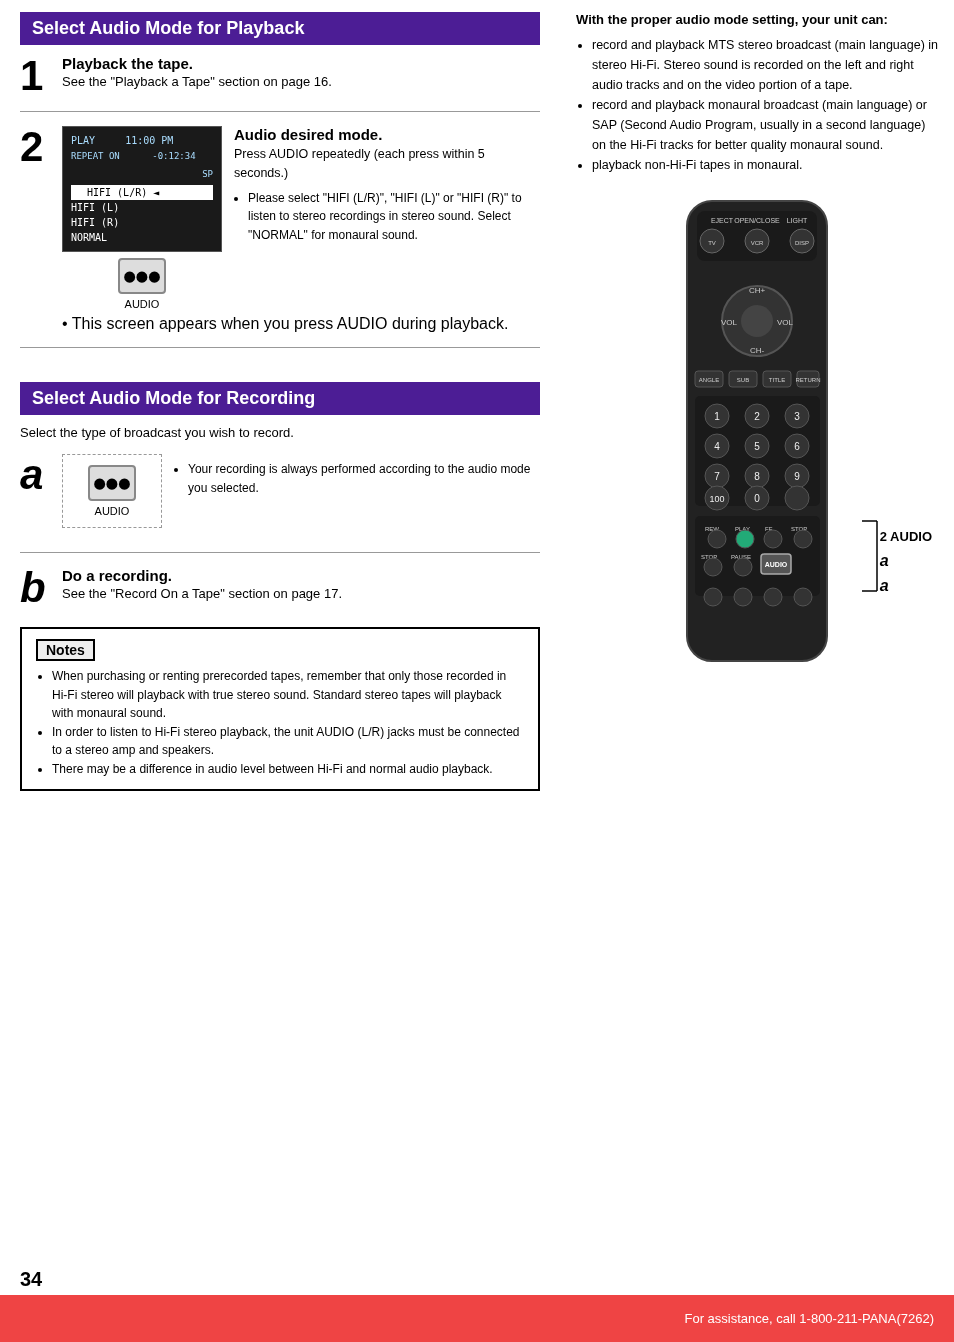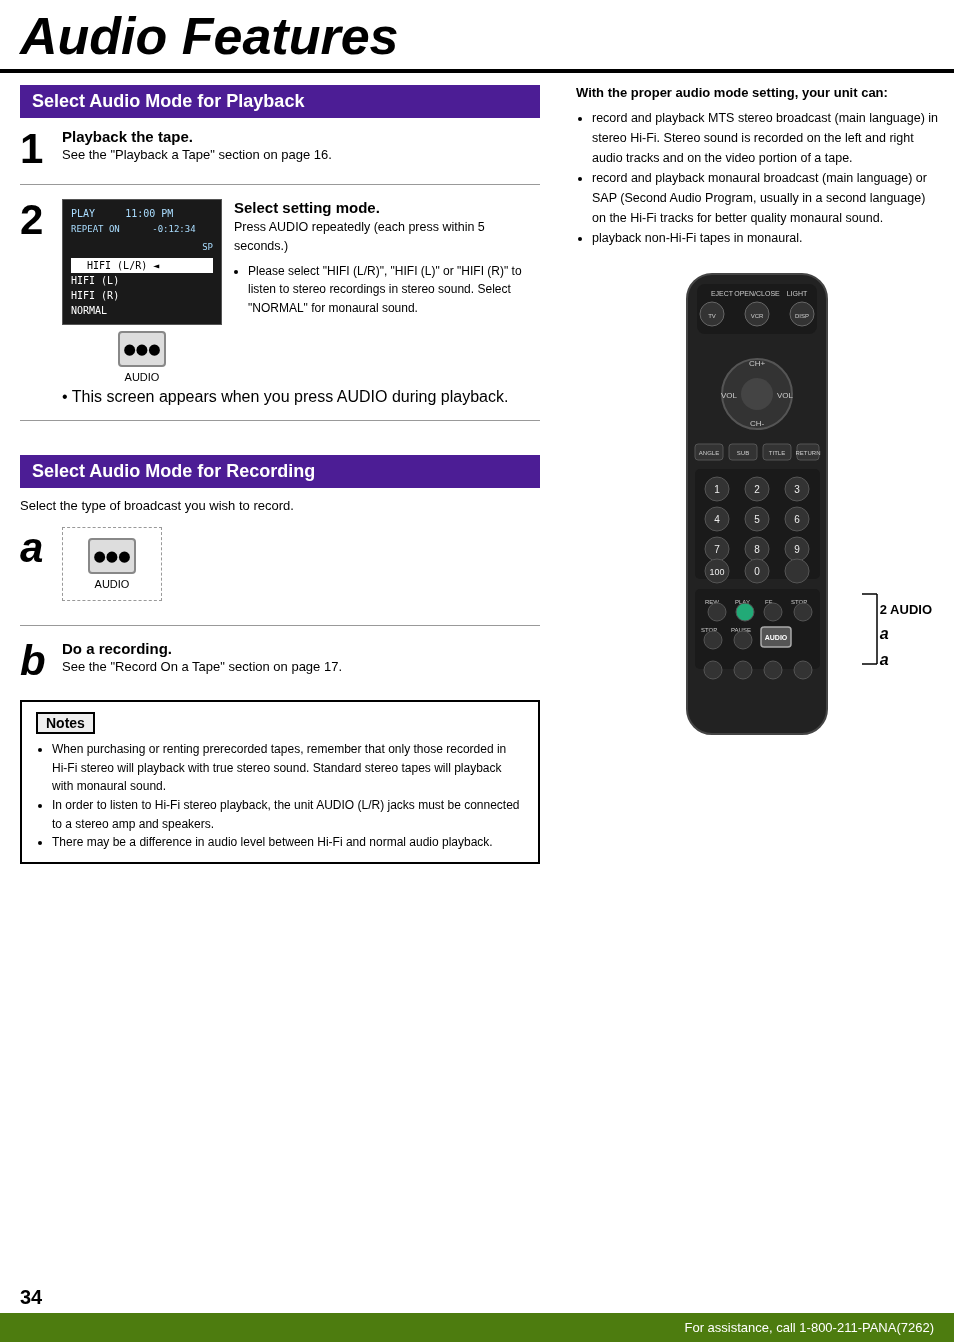--- a/index.html
+++ b/index.html
@@ -277,7 +277,6 @@
 
 <div class="page-wrap">
 
-  <div class="page-title">Audio Features</div>
 
   <div class="main-layout">
 

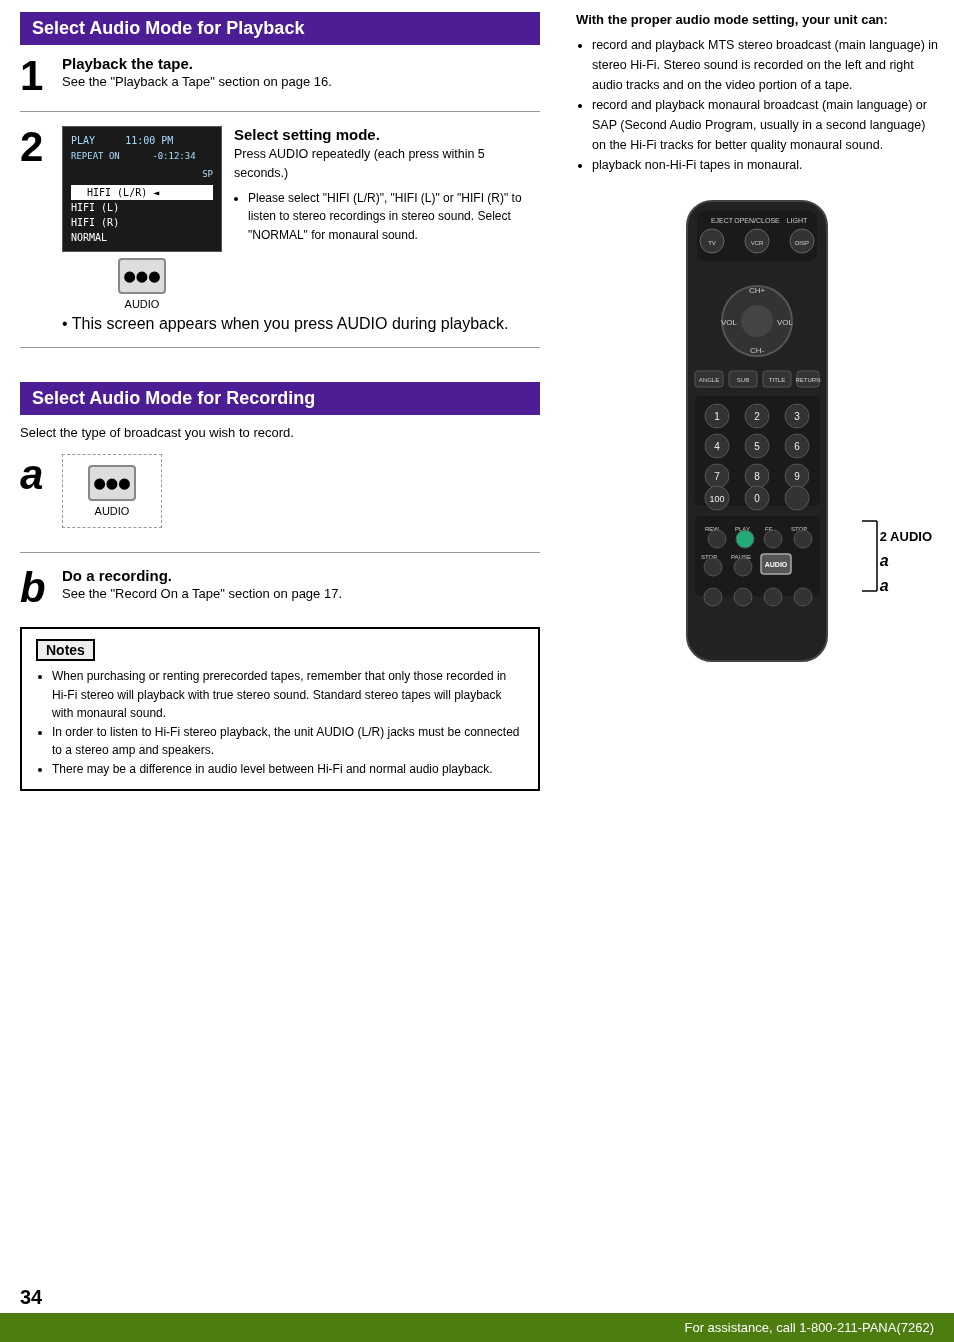--- a/index.html
+++ b/index.html
@@ -320,7 +320,7 @@
             </div>
 
             <div class="step2-text">
-              <div class="step-title">Select setting mode.</div>
+              <div class="step-title">Audio desired mode.</div>
               <div class="mode-desc">Press AUDIO repeatedly (each press within 5 seconds.)</div>
               <ul class="bullet-list" style="margin-top:6px;">
                 <li>Please select "HIFI (L/R)", "HIFI (L)" or "HIFI (R)" to listen to stereo recordings in stereo sound. Select "NORMAL" for monaural sound.</li>

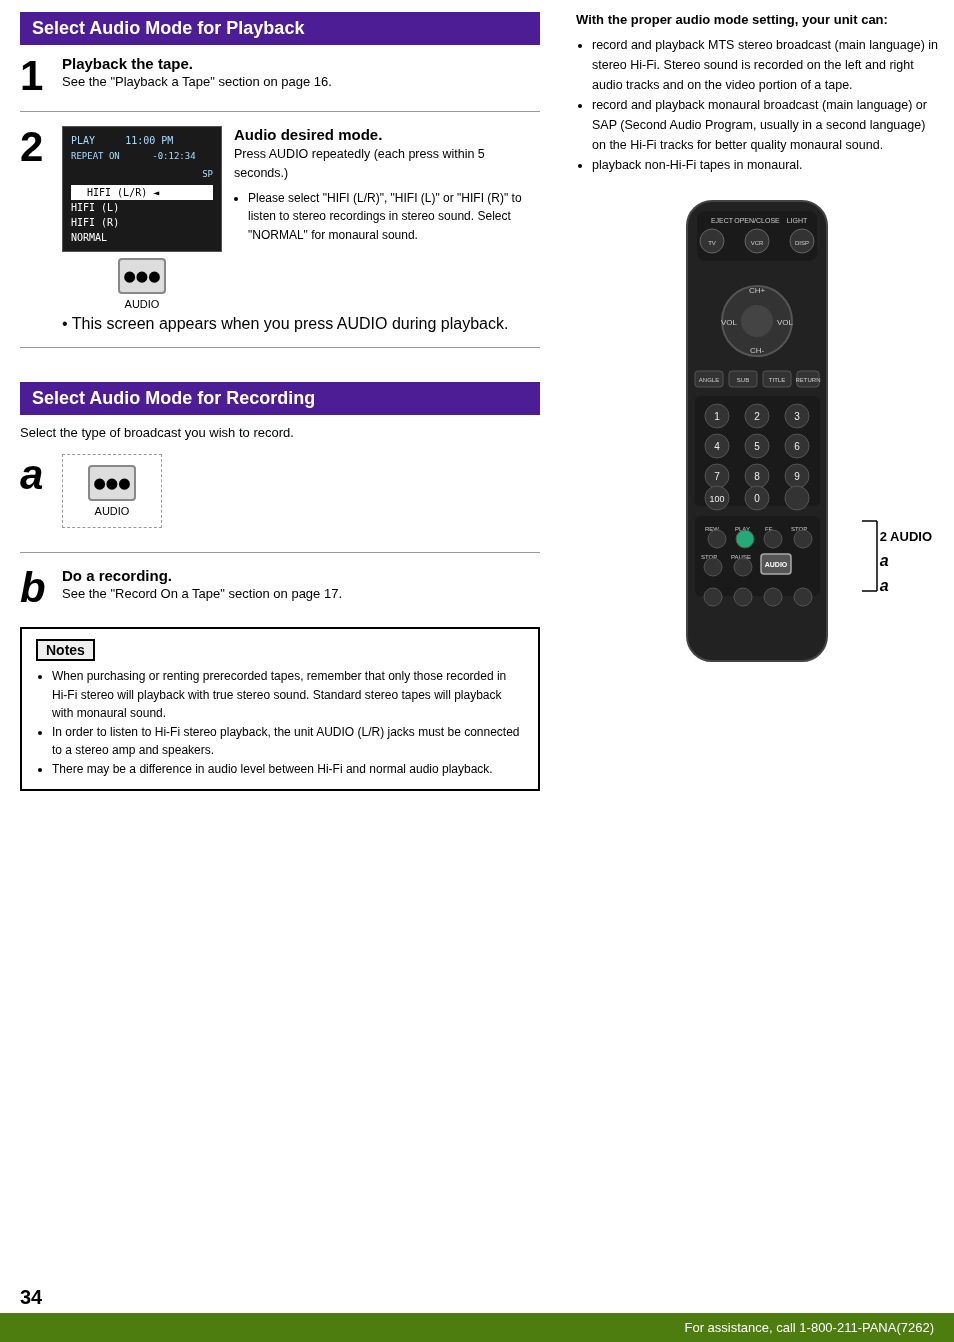--- a/index.html
+++ b/index.html
@@ -349,6 +349,9 @@
               <div class="audio-btn-label" style="margin-top:4px;">AUDIO</div>
             </div>
             <div class="rec-step-text">
+              <ul class="bullet-list" style="margin-top:6px;">
+                <li>Your recording is always performed according to the audio mode you selected.</li>
+              </ul>
             </div>
           </div>
         </div>

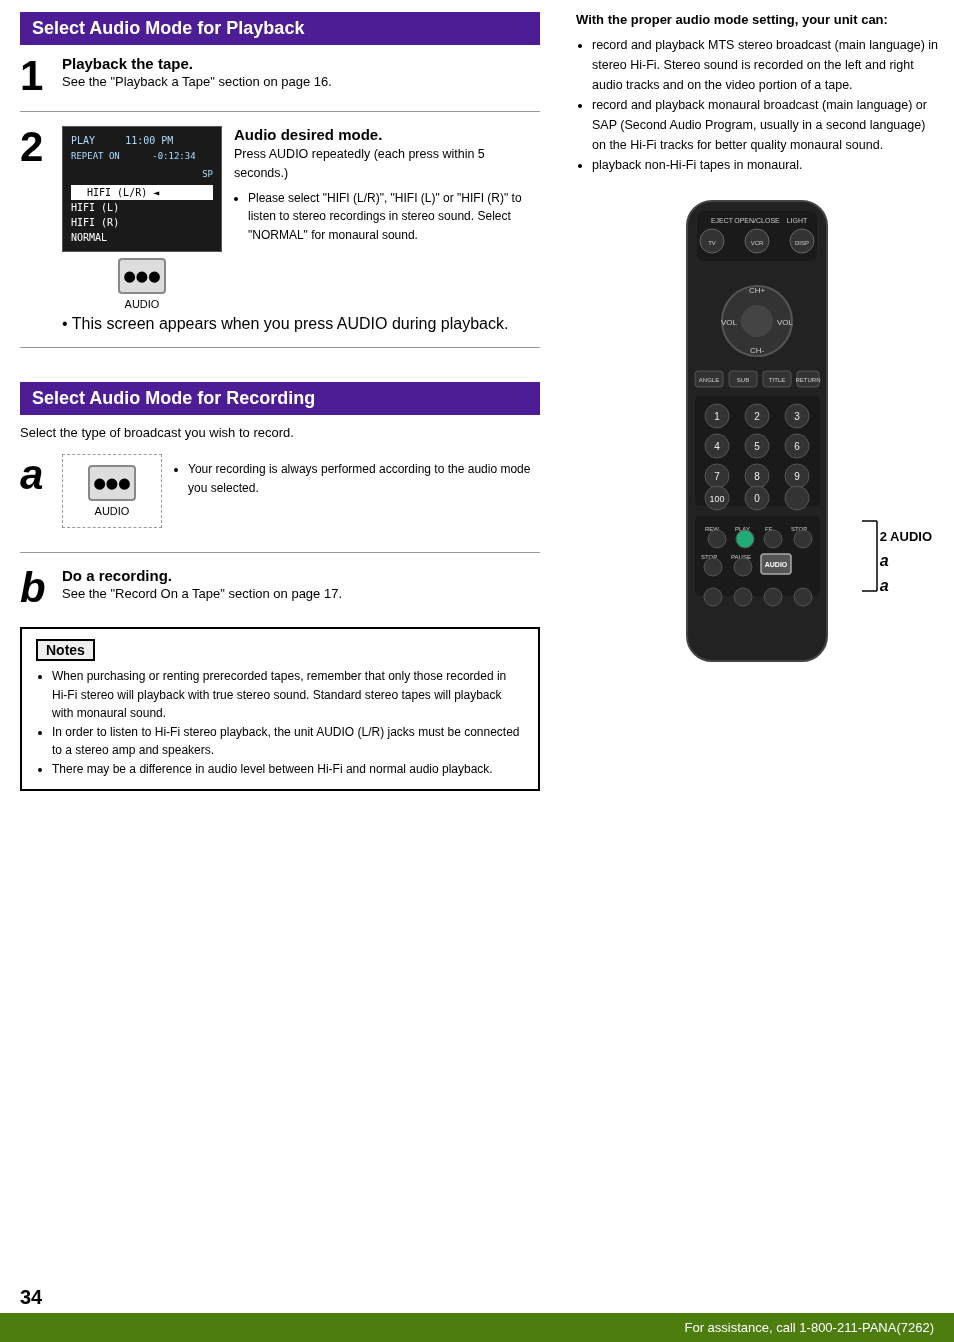--- a/index.html
+++ b/index.html
@@ -265,10 +265,10 @@
     }
 
     .footer-black {
-      background: #4d7c0f;
+      background: #ef4444;
       color: #fff;
       text-align: right;
-      padding: 7px 20px;
+      padding: 16px 20px;
       font-size: 13px;
     }
   </style>

